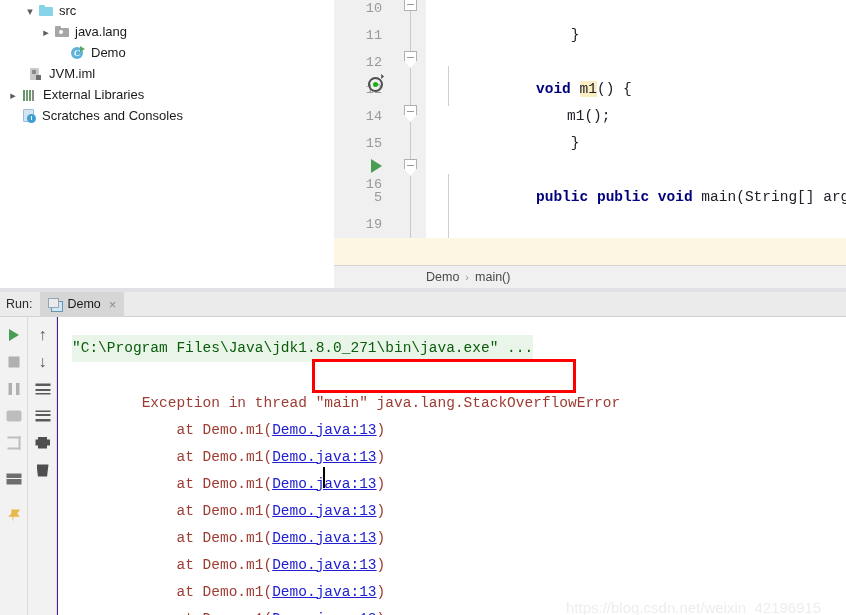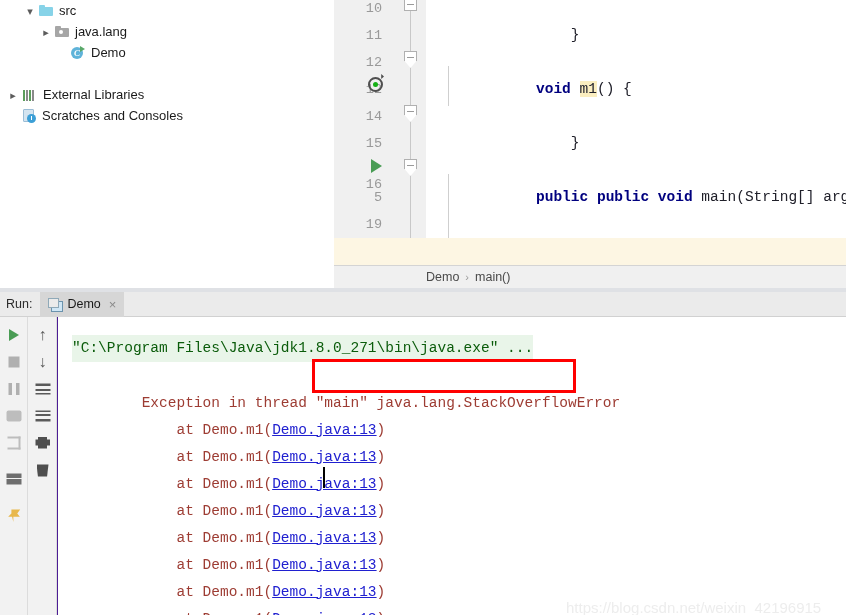--- a/index.html
+++ b/index.html
@@ -333,6 +333,13 @@
         <span class="lbl">Demo</span>
       </div>
 
+      <div class="tree-row" style="top:63px; position:absolute; left:0; width:334px; padding-left:28px;">
+        <span class="ico ic-iml">
+            <i></i>
+            <em></em>
+          </span>
+        <span class="lbl">JVM.iml</span>
+      </div>
 
       <div class="tree-row" style="top:84px; position:absolute; left:0; width:334px; padding-left:5px;">
         <span class="tw">

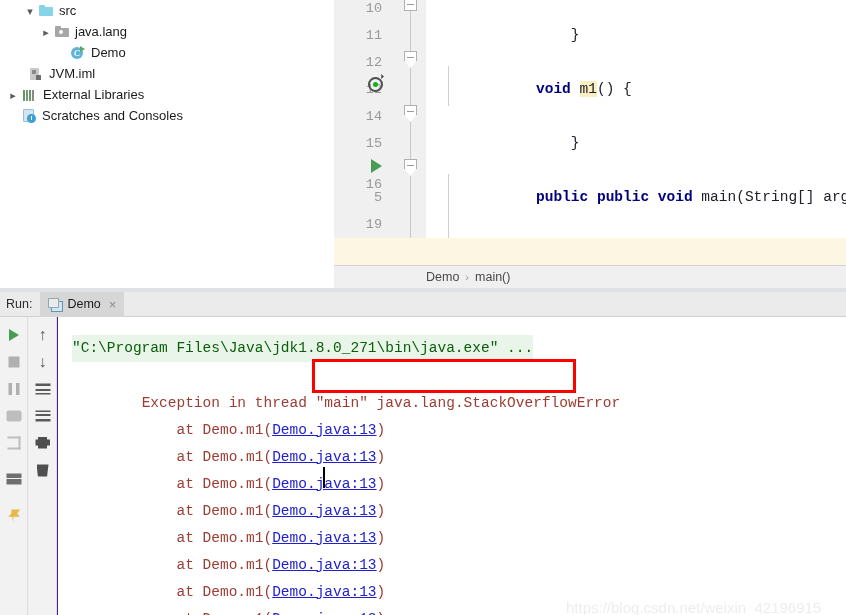--- a/index.html
+++ b/index.html
@@ -408,6 +408,9 @@
           <span class="kw">void</span><span> </span><span class="id-hl">m1</span><span>() {</span>
         </div>
 
+        <div class="codeline" style="top:76px; padding-left:54px;">
+          <span>m1();</span>
+        </div>
 
         <div class="codeline" style="top:103px; padding-left:23px;">
           <span>    }</span>

